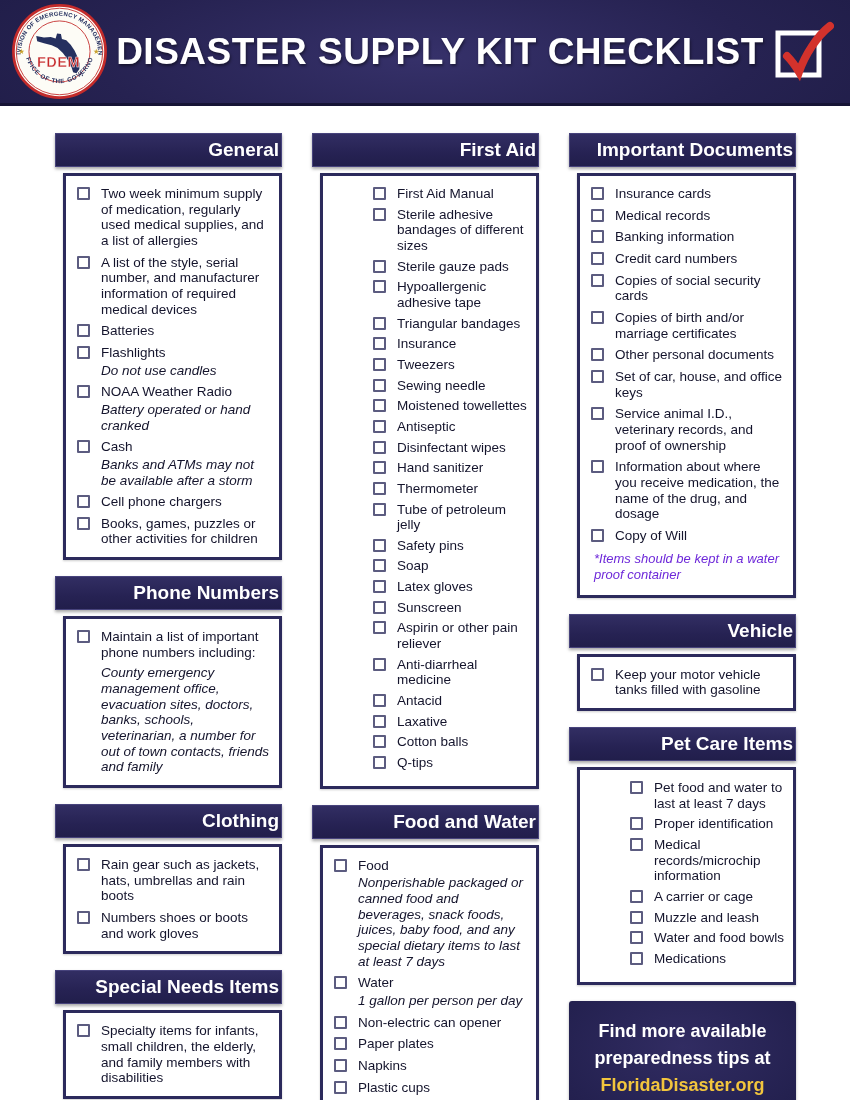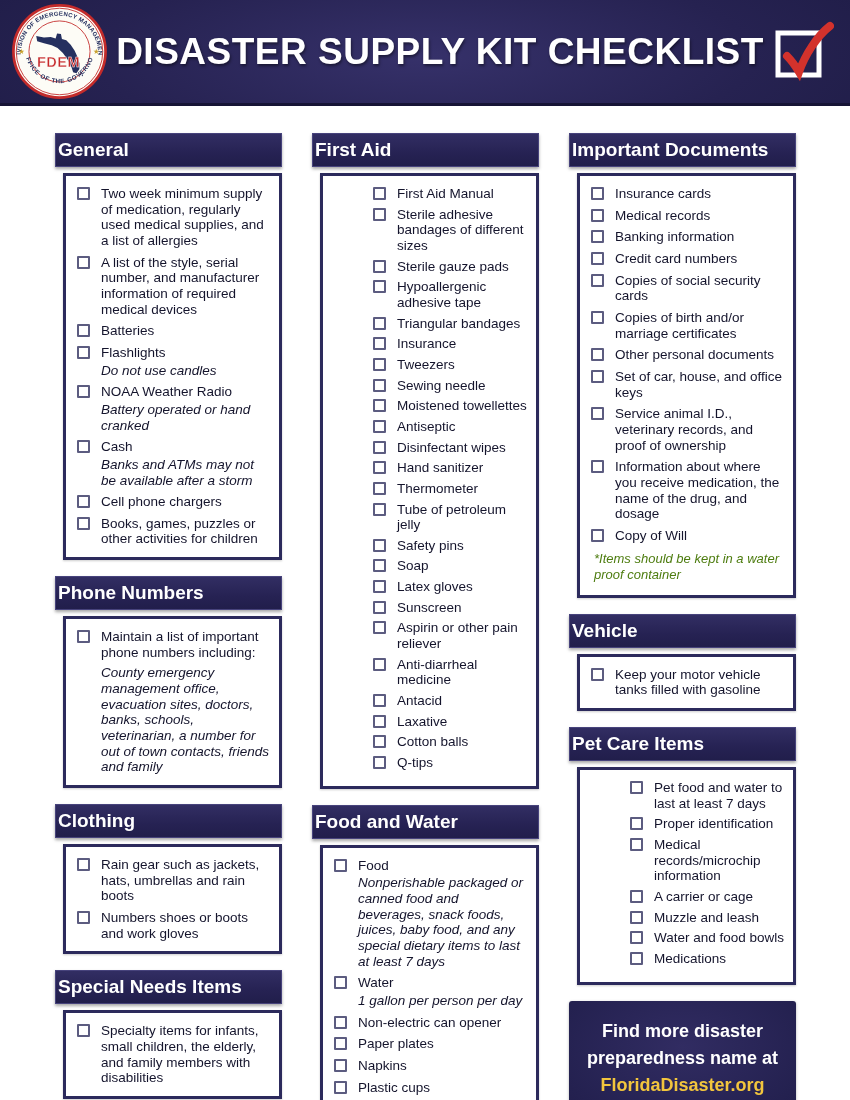--- a/index.html
+++ b/index.html
@@ -42,7 +42,7 @@
     border: 1px solid #47437c;
     box-shadow: 0 2px 3px rgba(0,0,0,0.35);
     color: #ffffff; font-weight: bold; font-size: 19px;
-    text-align: left; padding: 5px 2px;
+    text-align: right; padding: 5px 2px;
     height: 34px;
   }
   .box {

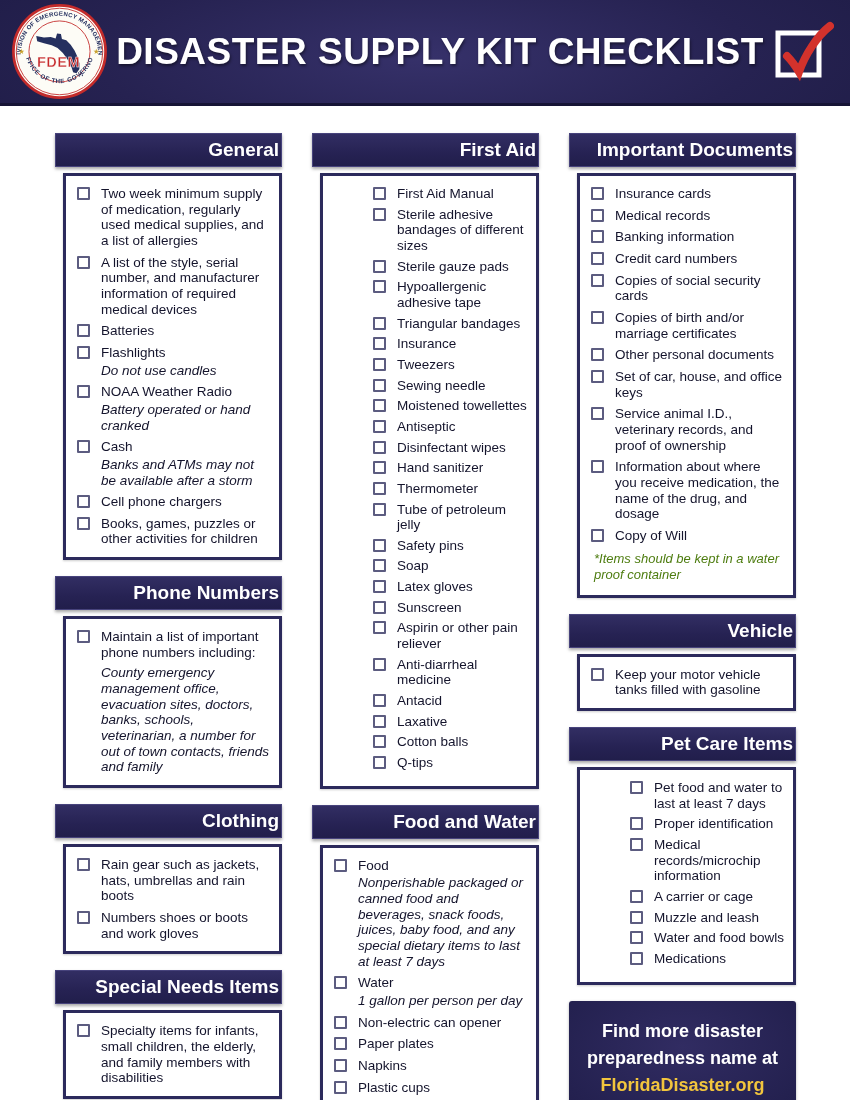--- a/index.html
+++ b/index.html
@@ -73,7 +73,7 @@
   .note.spaced { margin-top: 5px; }
   .footnote {
     font-style: italic; font-size: 13px; line-height: 1.2;
-    color: #4d7c0f; margin: 8px 0 2px 3px;
+    color: #6d28d9; margin: 8px 0 2px 3px;
   }
 
   

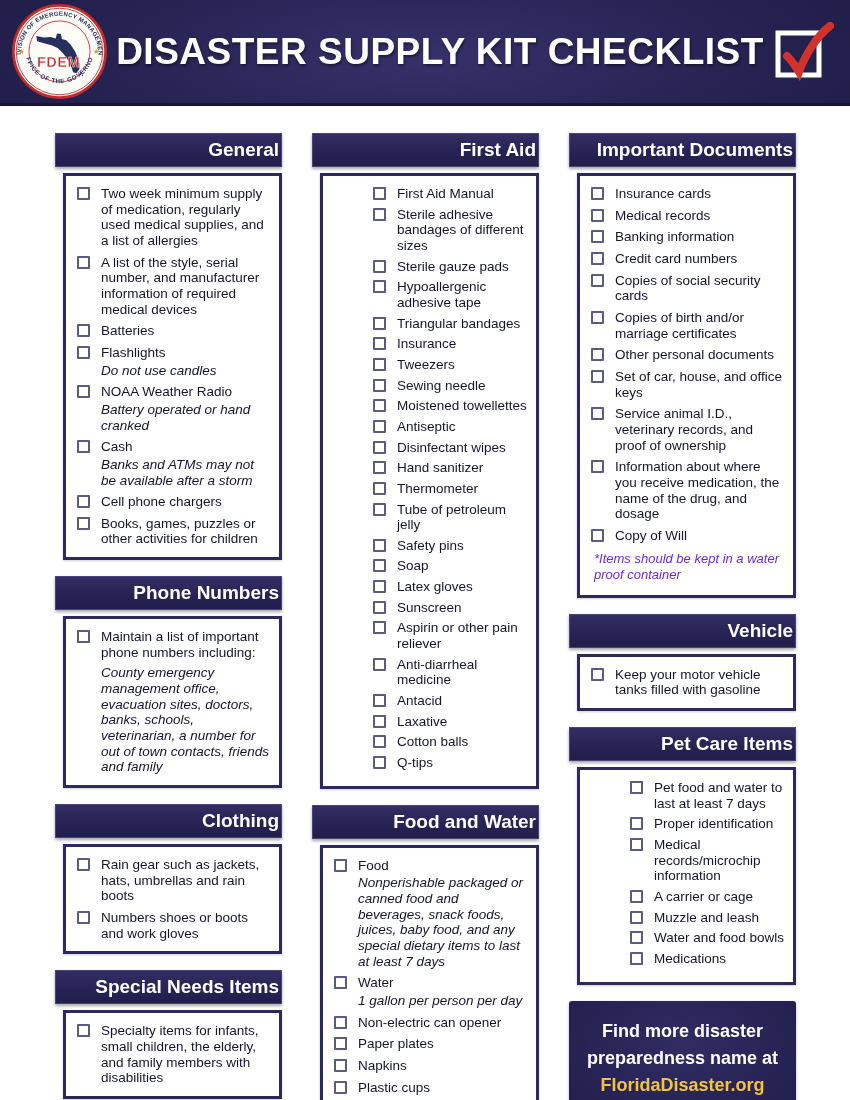--- a/index.html
+++ b/index.html
@@ -561,7 +561,7 @@
           </div>
         </div>
       </div>
-      <div class="promo"><span>Find more disaster preparedness name at</span><span class="promo-link">FloridaDisaster.org</span></div>
+      <div class="promo"><span>Find more available preparedness tips at</span><span class="promo-link">FloridaDisaster.org</span></div>
     </div>
 </div>
 

